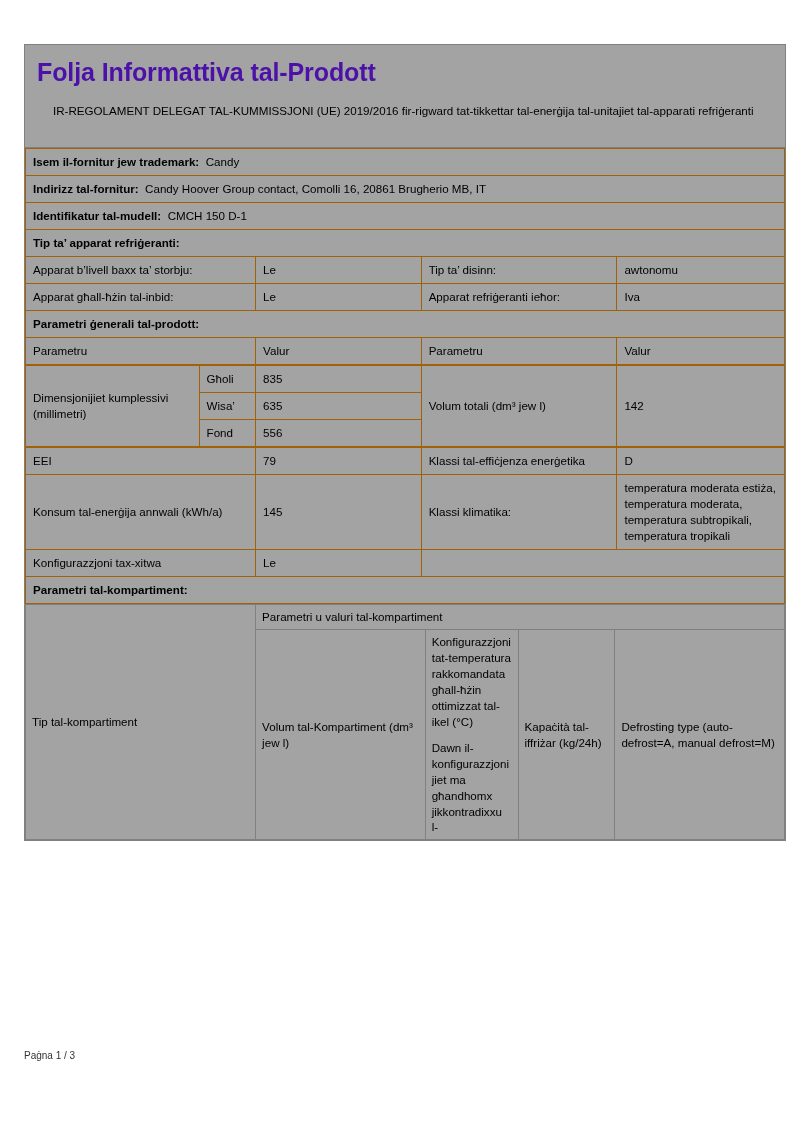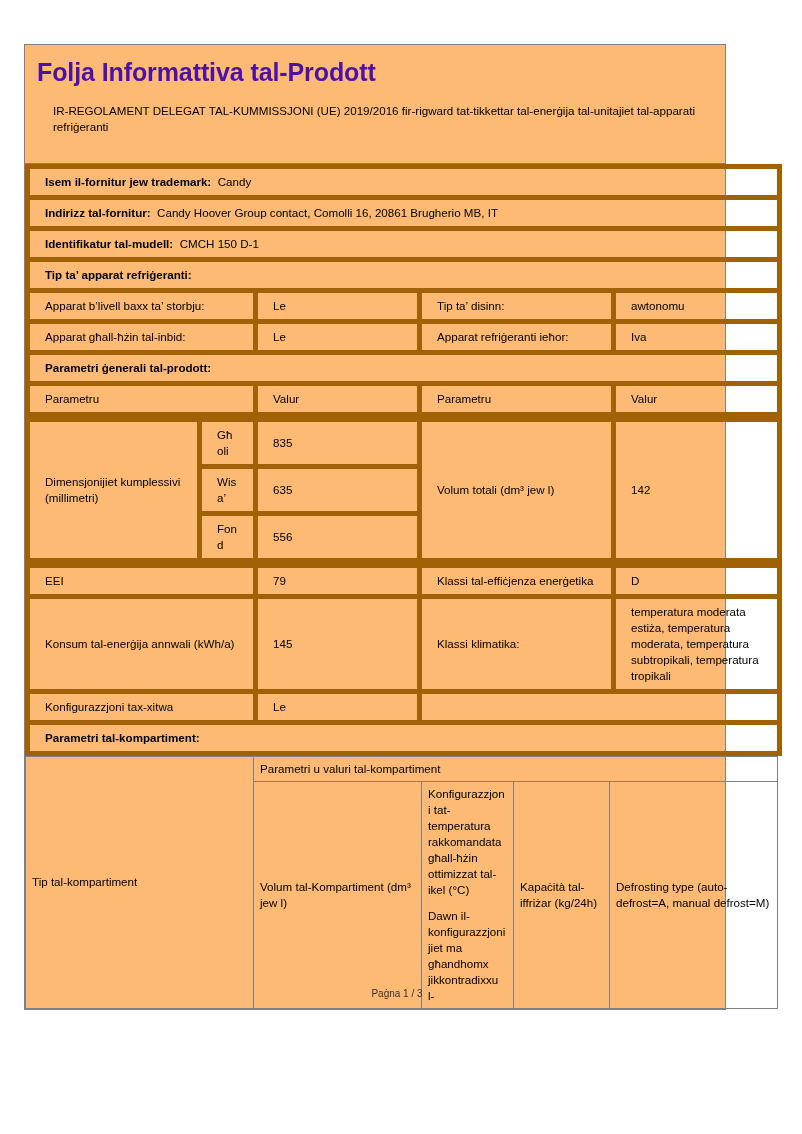--- a/index.html
+++ b/index.html
@@ -19,10 +19,10 @@
     position: absolute;
     left: 24px;
     top: 44px;
-    width: 702px;
+    width: 762px;
     box-sizing: border-box;
     border: 1px solid #808080;
-    background: #fdba74;
+    background: #a3a3a3;
   }
   .header-block {
     padding: 14px 12px 12px 12px;

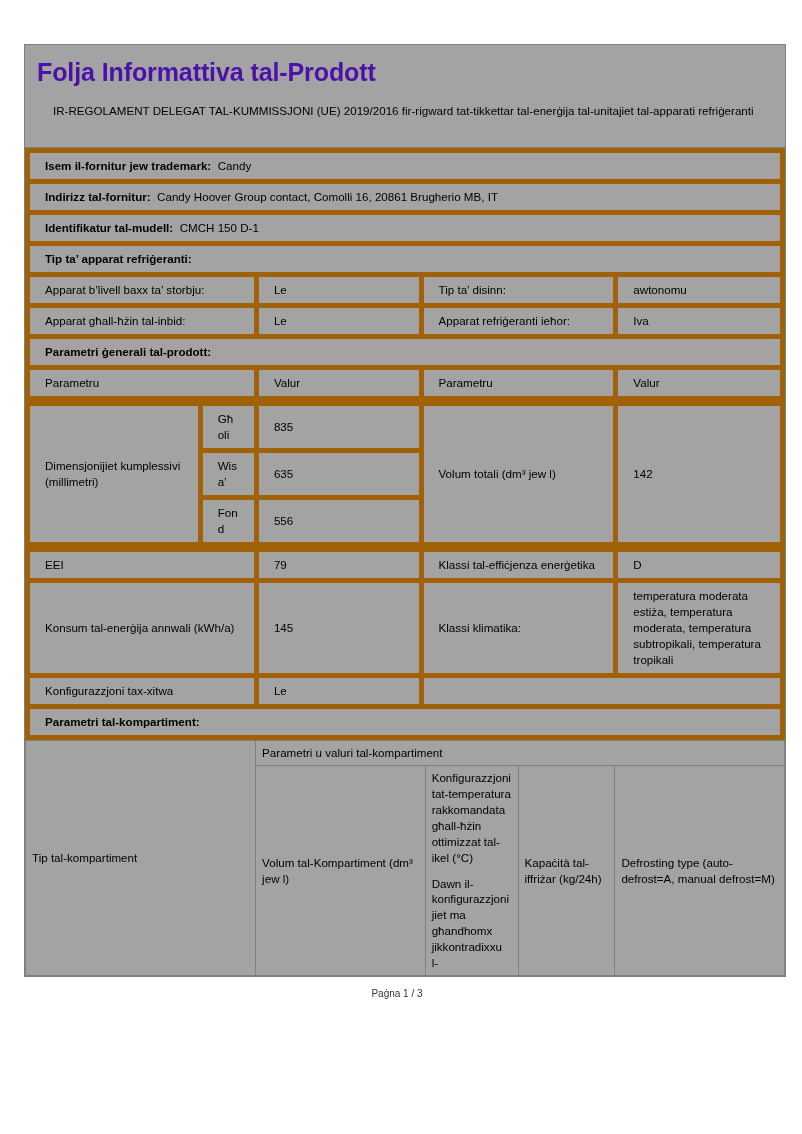--- a/index.html
+++ b/index.html
@@ -48,8 +48,8 @@
     font-size: 11.6px;
   }
   table.doc td {
-    border: 5px solid #a16207;
-    padding: 5px 15px;
+    border: 1px solid #a16207;
+    padding: 5px 7px;
     vertical-align: middle;
     line-height: 1.38;
     word-wrap: break-word;

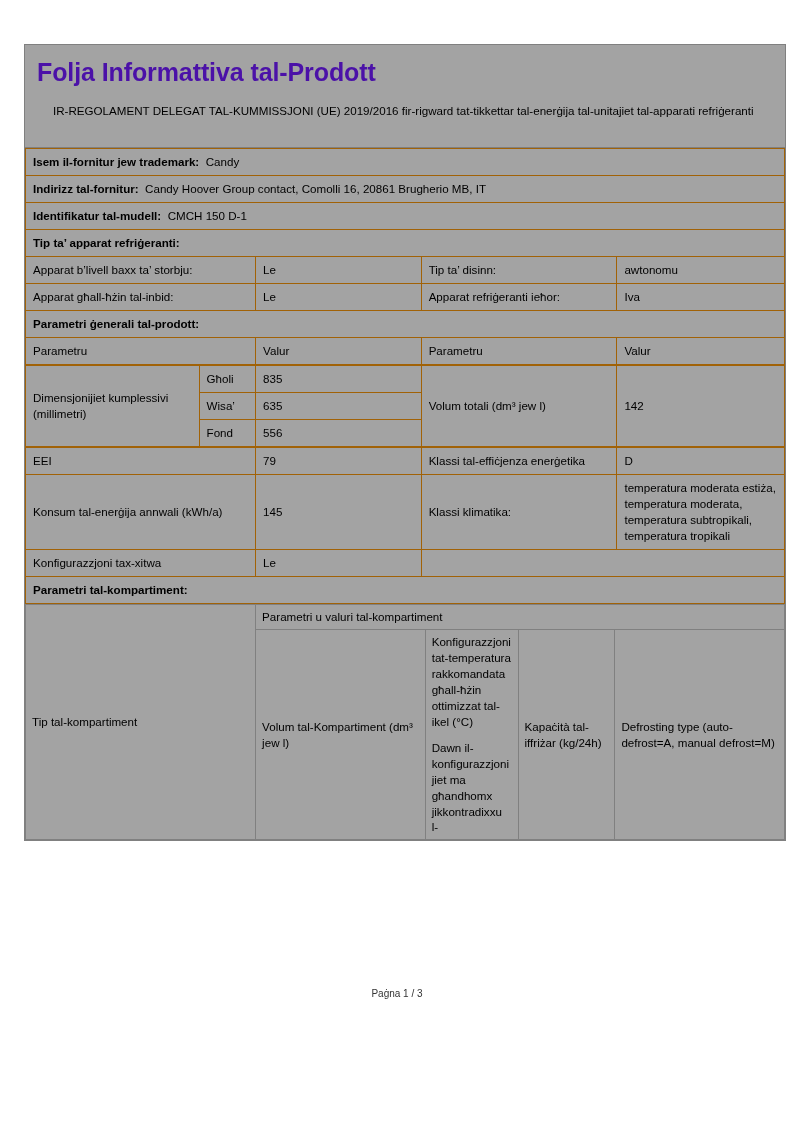--- a/index.html
+++ b/index.html
@@ -79,9 +79,9 @@
   .footer {
     position: absolute;
     left: 24px;
-    top: 988px;
+    top: 1050px;
     width: 754px;
-    text-align: center;
+    text-align: left;
     font-size: 10px;
     padding-right: 8px;
     box-sizing: border-box;

